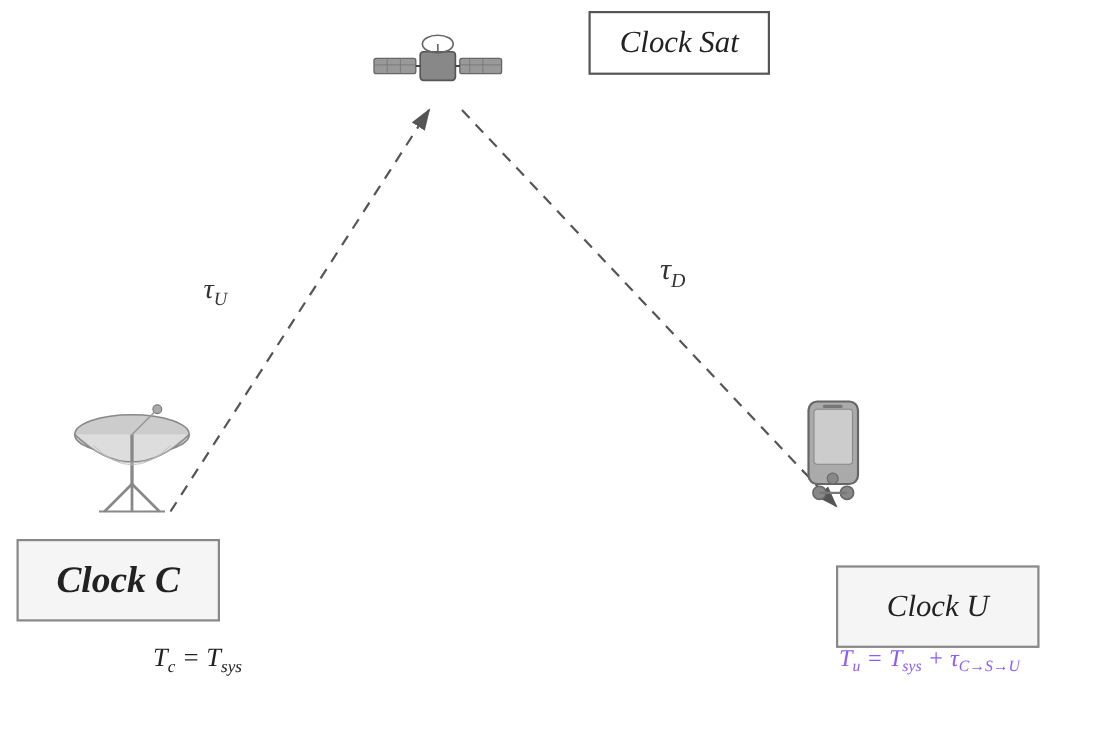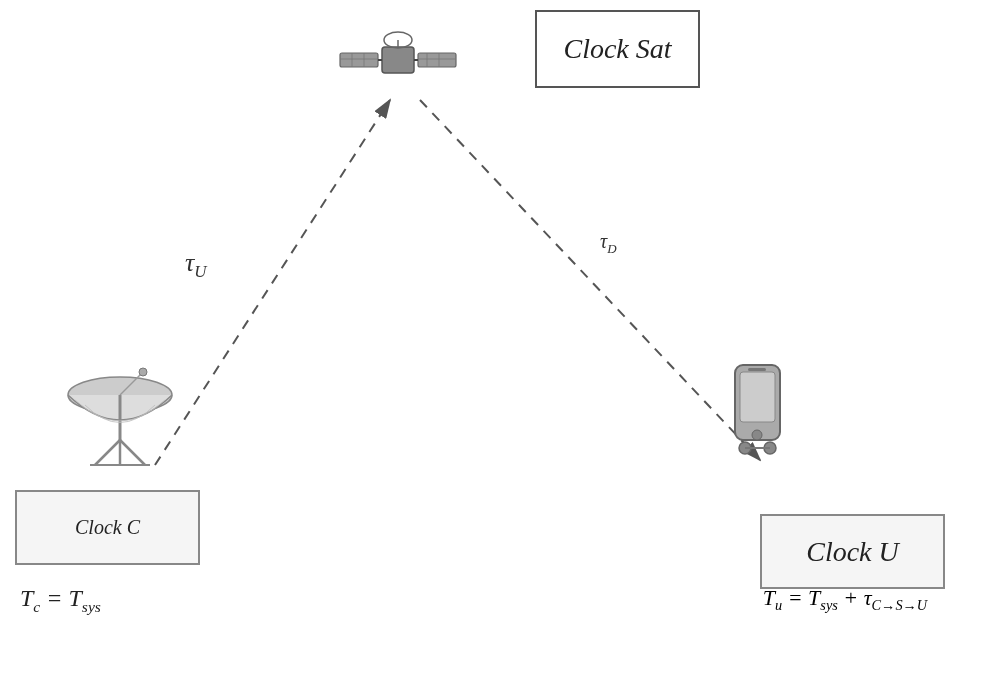--- a/index.html
+++ b/index.html
@@ -30,7 +30,7 @@
       top: 10px;
       left: 535px;
       width: 165px;
-      height: 78px;
+      height: 58px;
       border: 2px solid #555;
       display: flex;
       align-items: center;

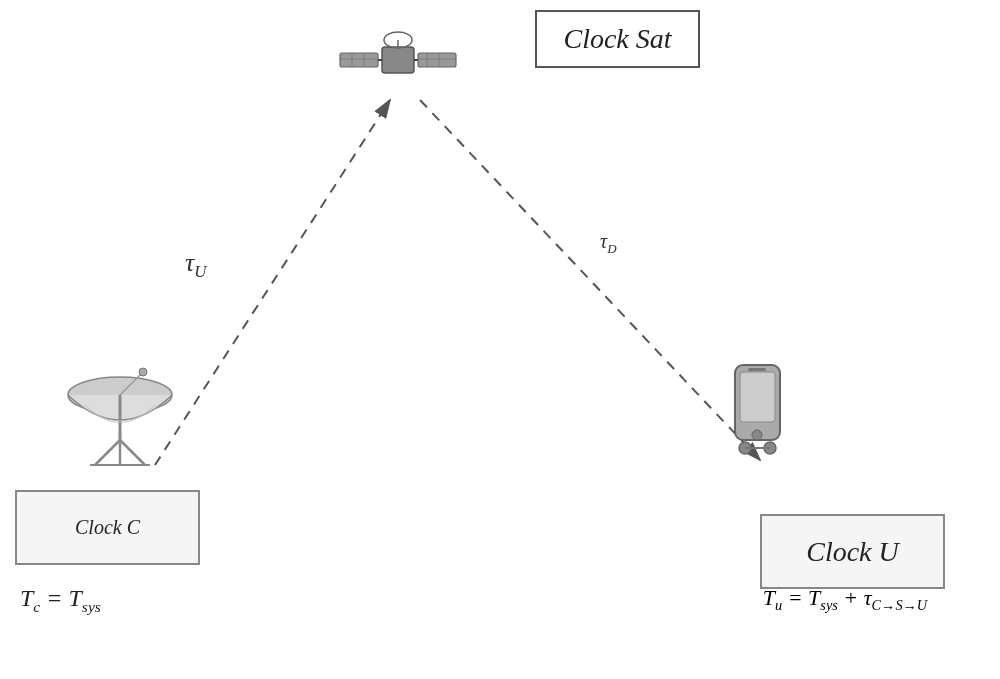--- a/index.html
+++ b/index.html
@@ -134,7 +134,7 @@
       position: absolute;
       top: 230px;
       left: 600px;
-      font-size: 20px;
+      font-size: 28px;
       font-style: italic;
       color: #333;
     }

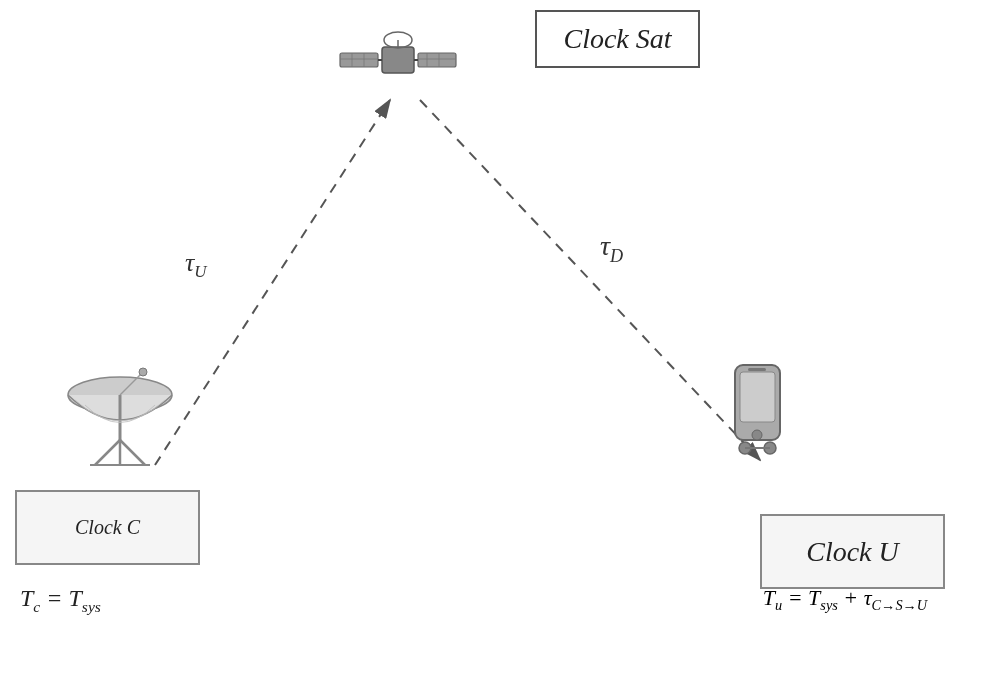--- a/index.html
+++ b/index.html
@@ -80,8 +80,9 @@
       background: #f5f5f5;
     }
     .clock-c-label {
-      font-size: 20px;
-      color: #222;
+      font-size: 34px;
+      color: #222;
+      font-weight: bold;
     }
     
     .clock-u-box {

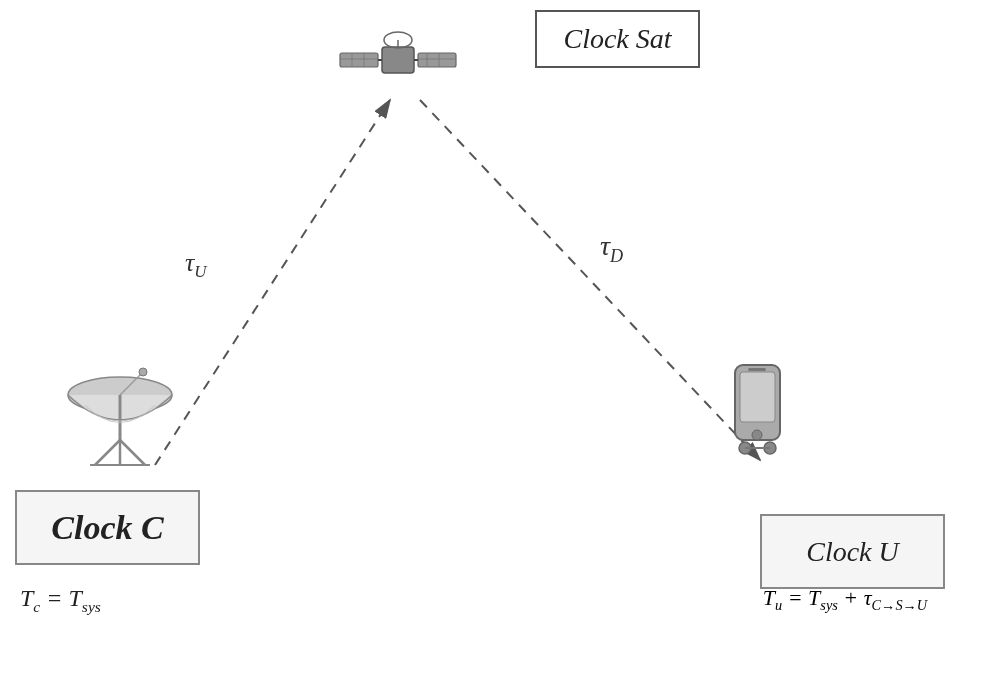--- a/index.html
+++ b/index.html
@@ -110,7 +110,7 @@
       width: 200px;
       font-size: 24px;
       color: #222;
-      text-align: left;
+      text-align: right;
     }
     
     .formula-u {

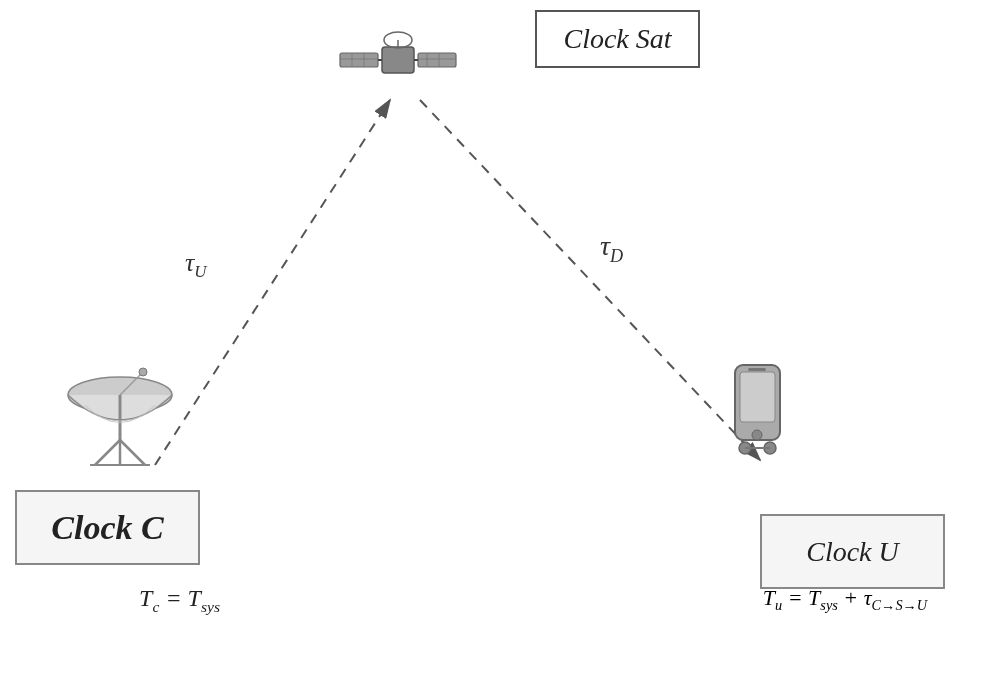--- a/index.html
+++ b/index.html
@@ -119,7 +119,7 @@
       left: 700px;
       width: 290px;
       font-size: 22px;
-      color: #000000;
+      color: #8b5cf6;
       text-align: center;
     }
     

